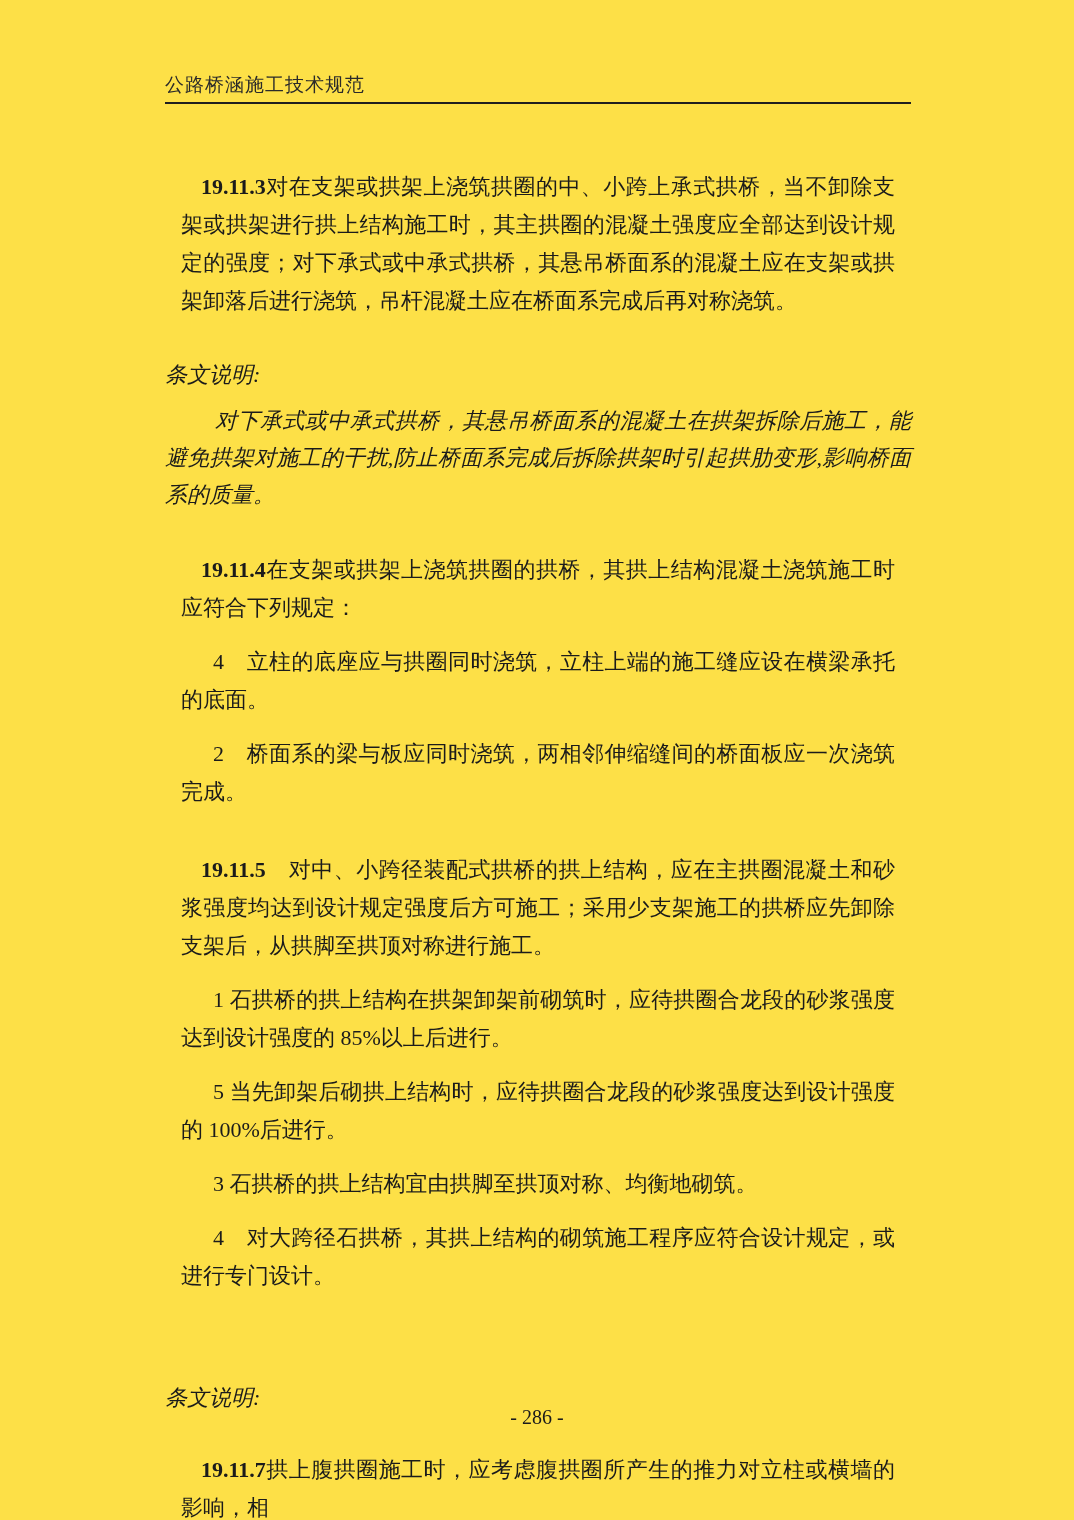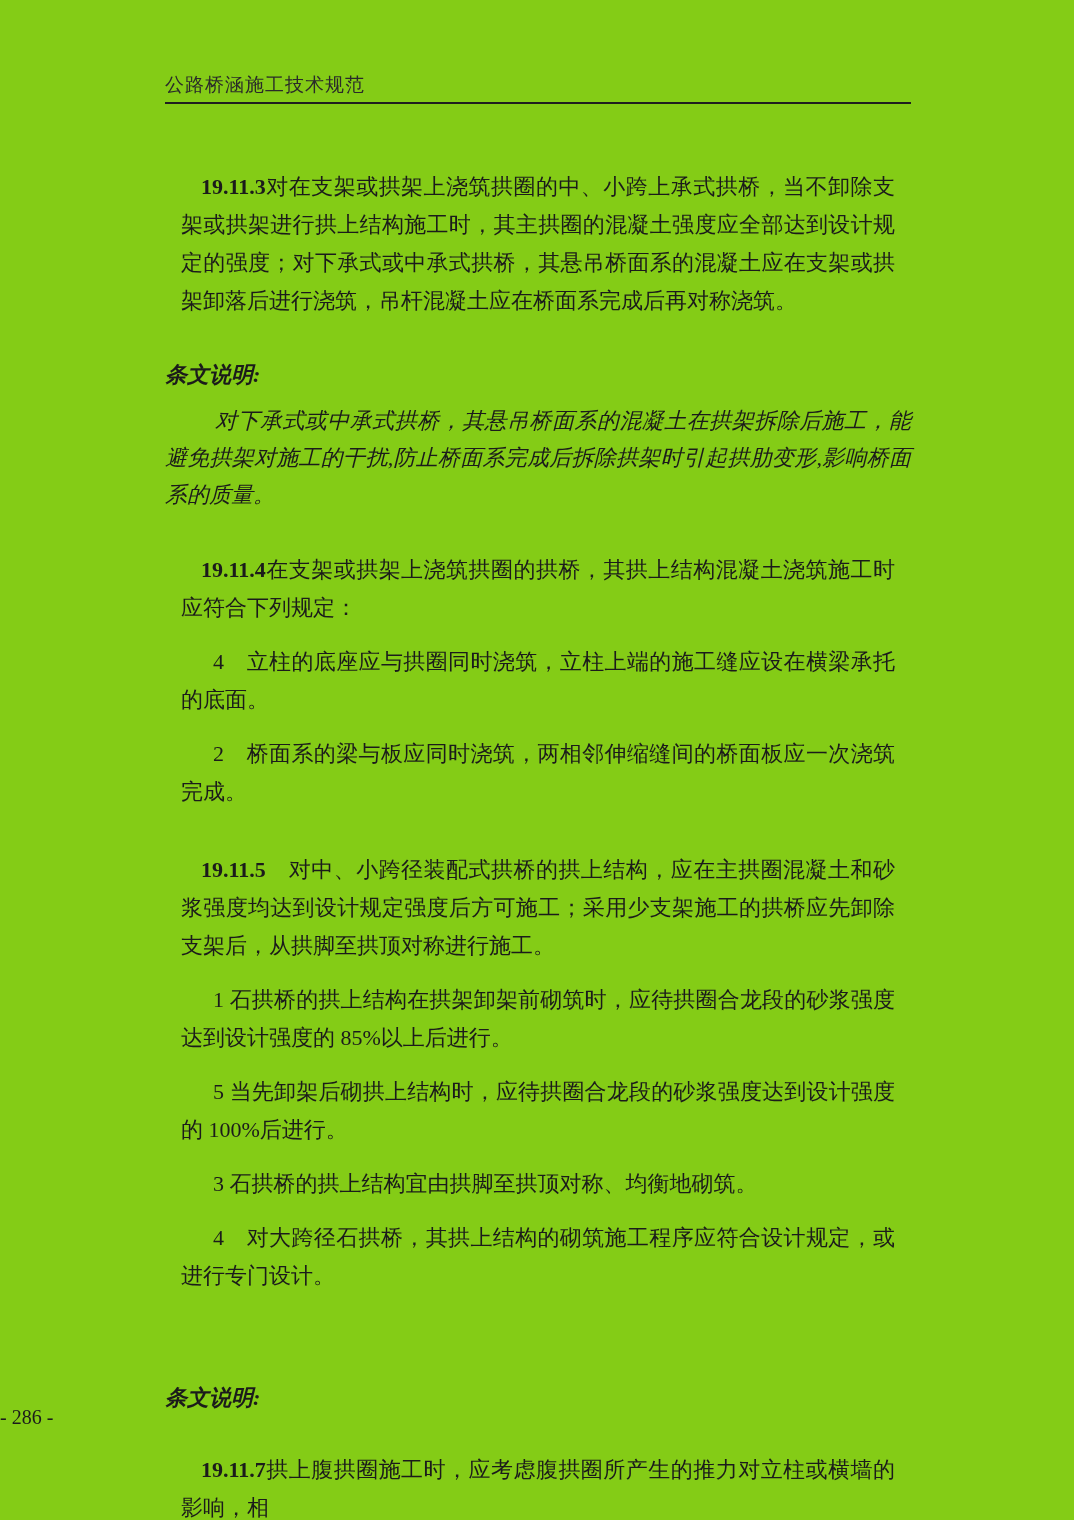--- a/index.html
+++ b/index.html
@@ -8,7 +8,7 @@
     width: 1074px;
     height: 1520px;
     margin: 0 auto;
-    background: #84cc16;
+    background: #fde047;
     color: #1b1b1b;
     font-family: "Liberation Serif", "DejaVu Serif", serif;
     overflow: hidden;

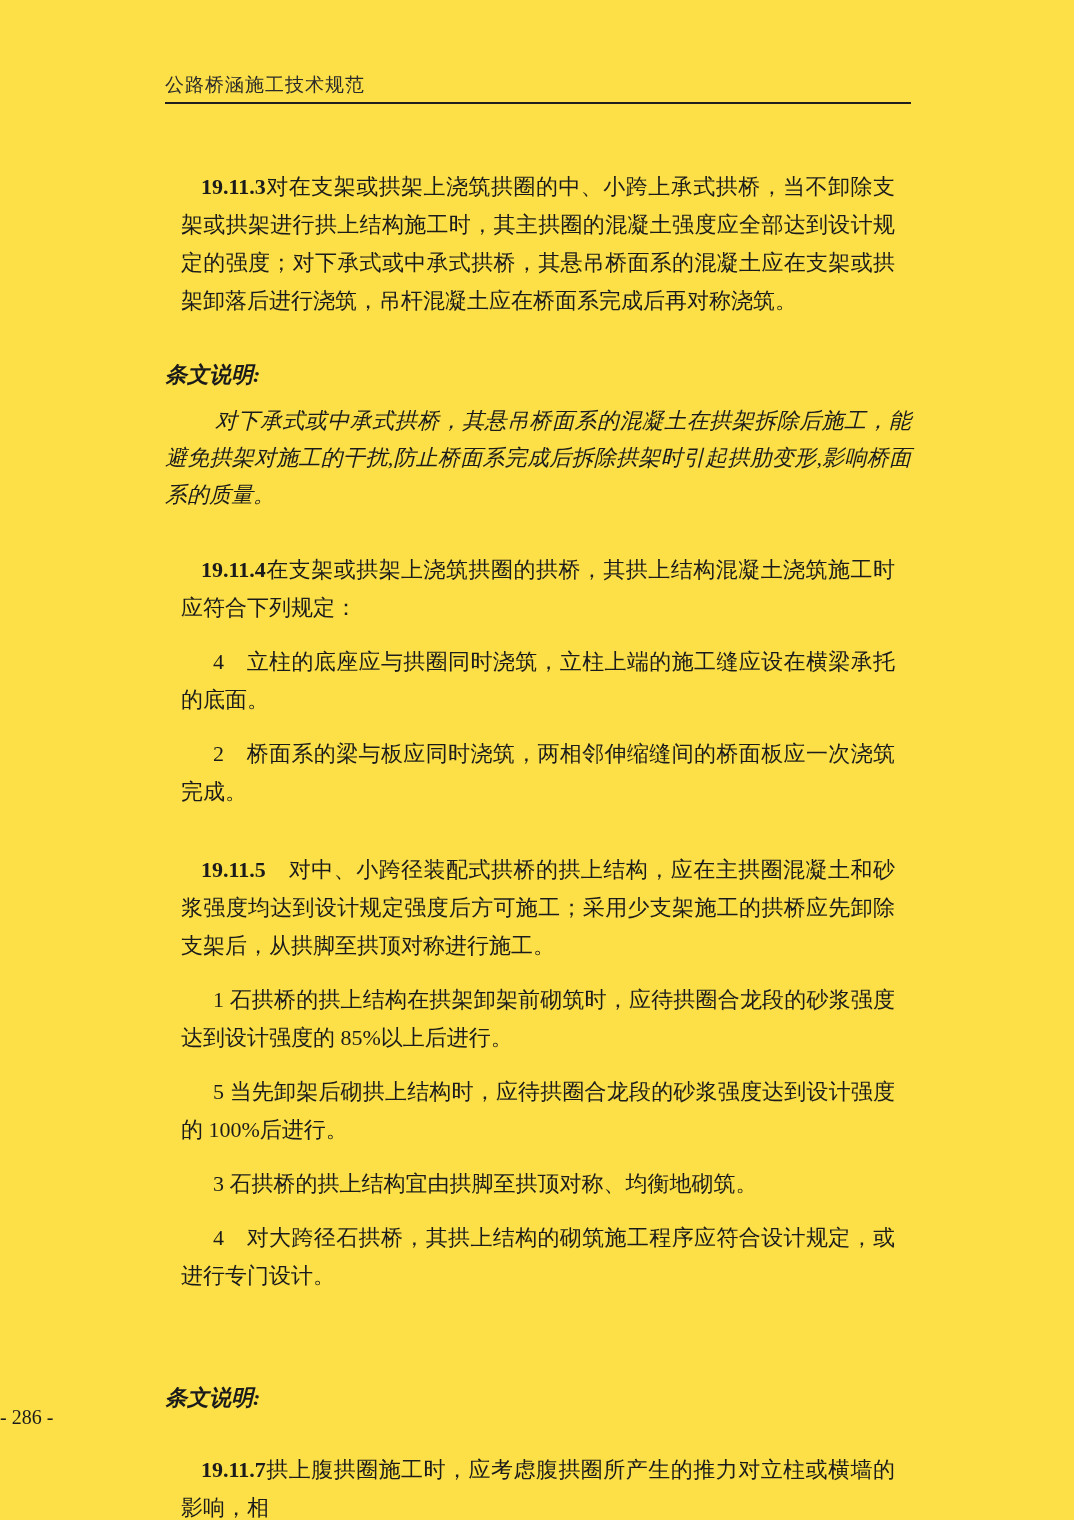--- a/index.html
+++ b/index.html
@@ -47,7 +47,7 @@
     margin: 0;
     font-size: 22px;
     line-height: 38px;
-    font-weight: bold;
+    font-weight: normal;
     font-style: italic;
   }
   .kai-b {

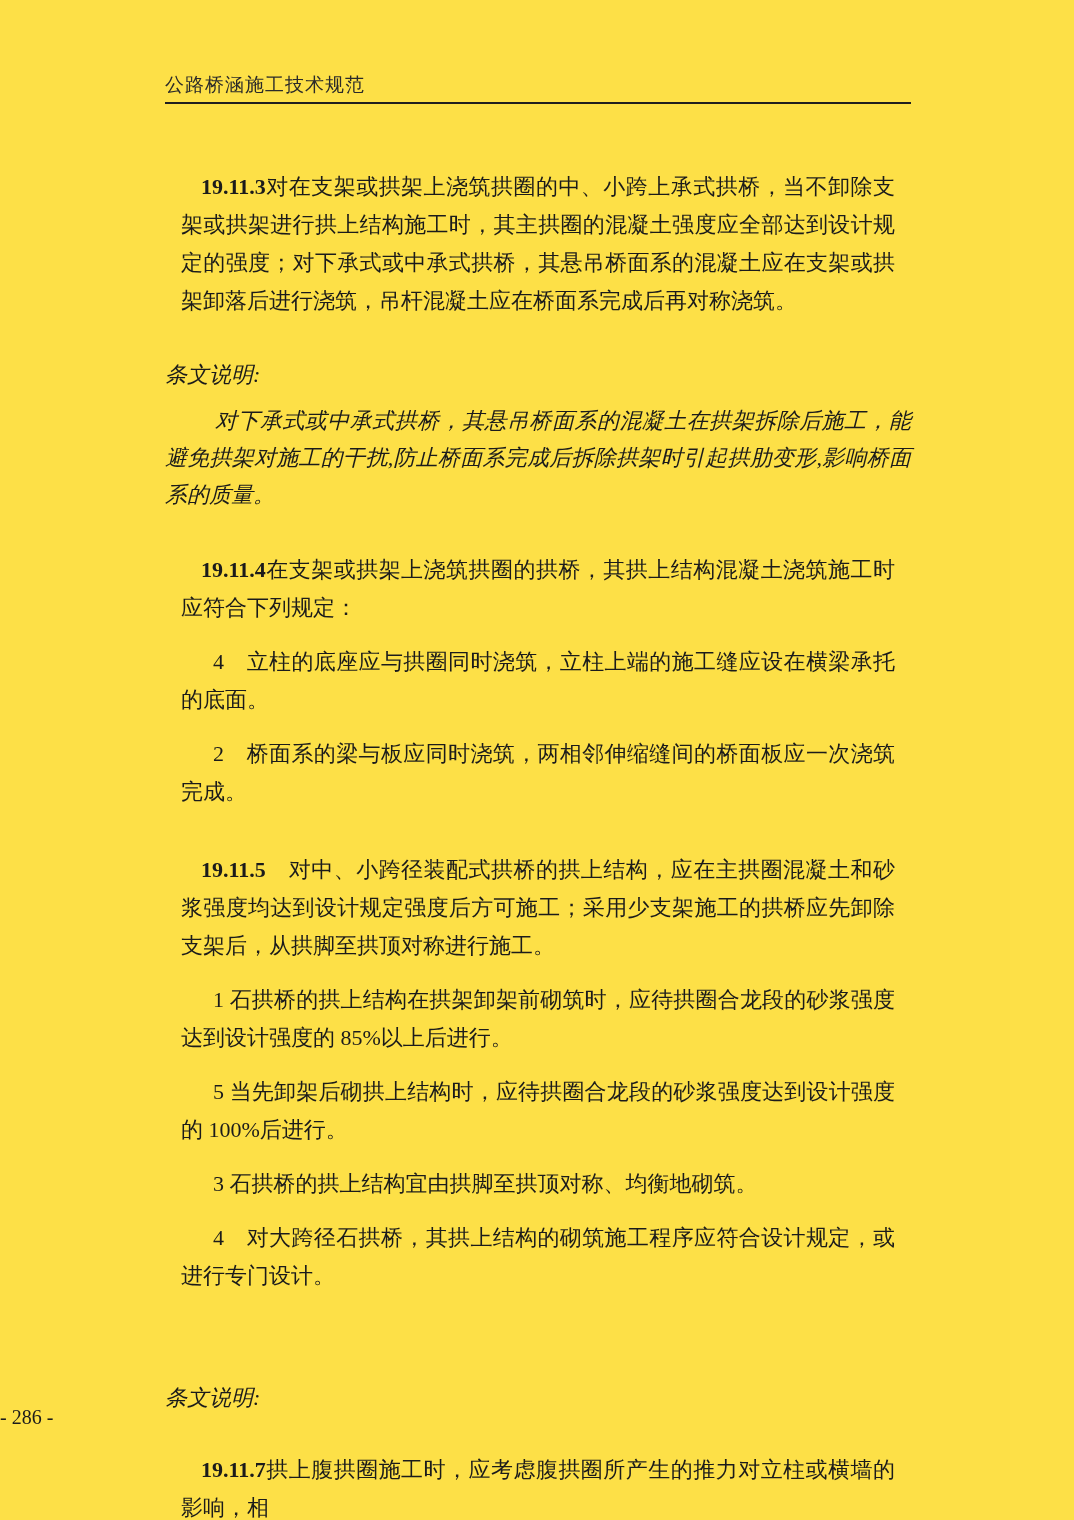--- a/index.html
+++ b/index.html
@@ -75,7 +75,7 @@
     top: 1404px;
     left: 0;
     width: 100%;
-    text-align: left;
+    text-align: center;
     font-size: 20px;
     line-height: 26px;
     color: #1b1b1b;

